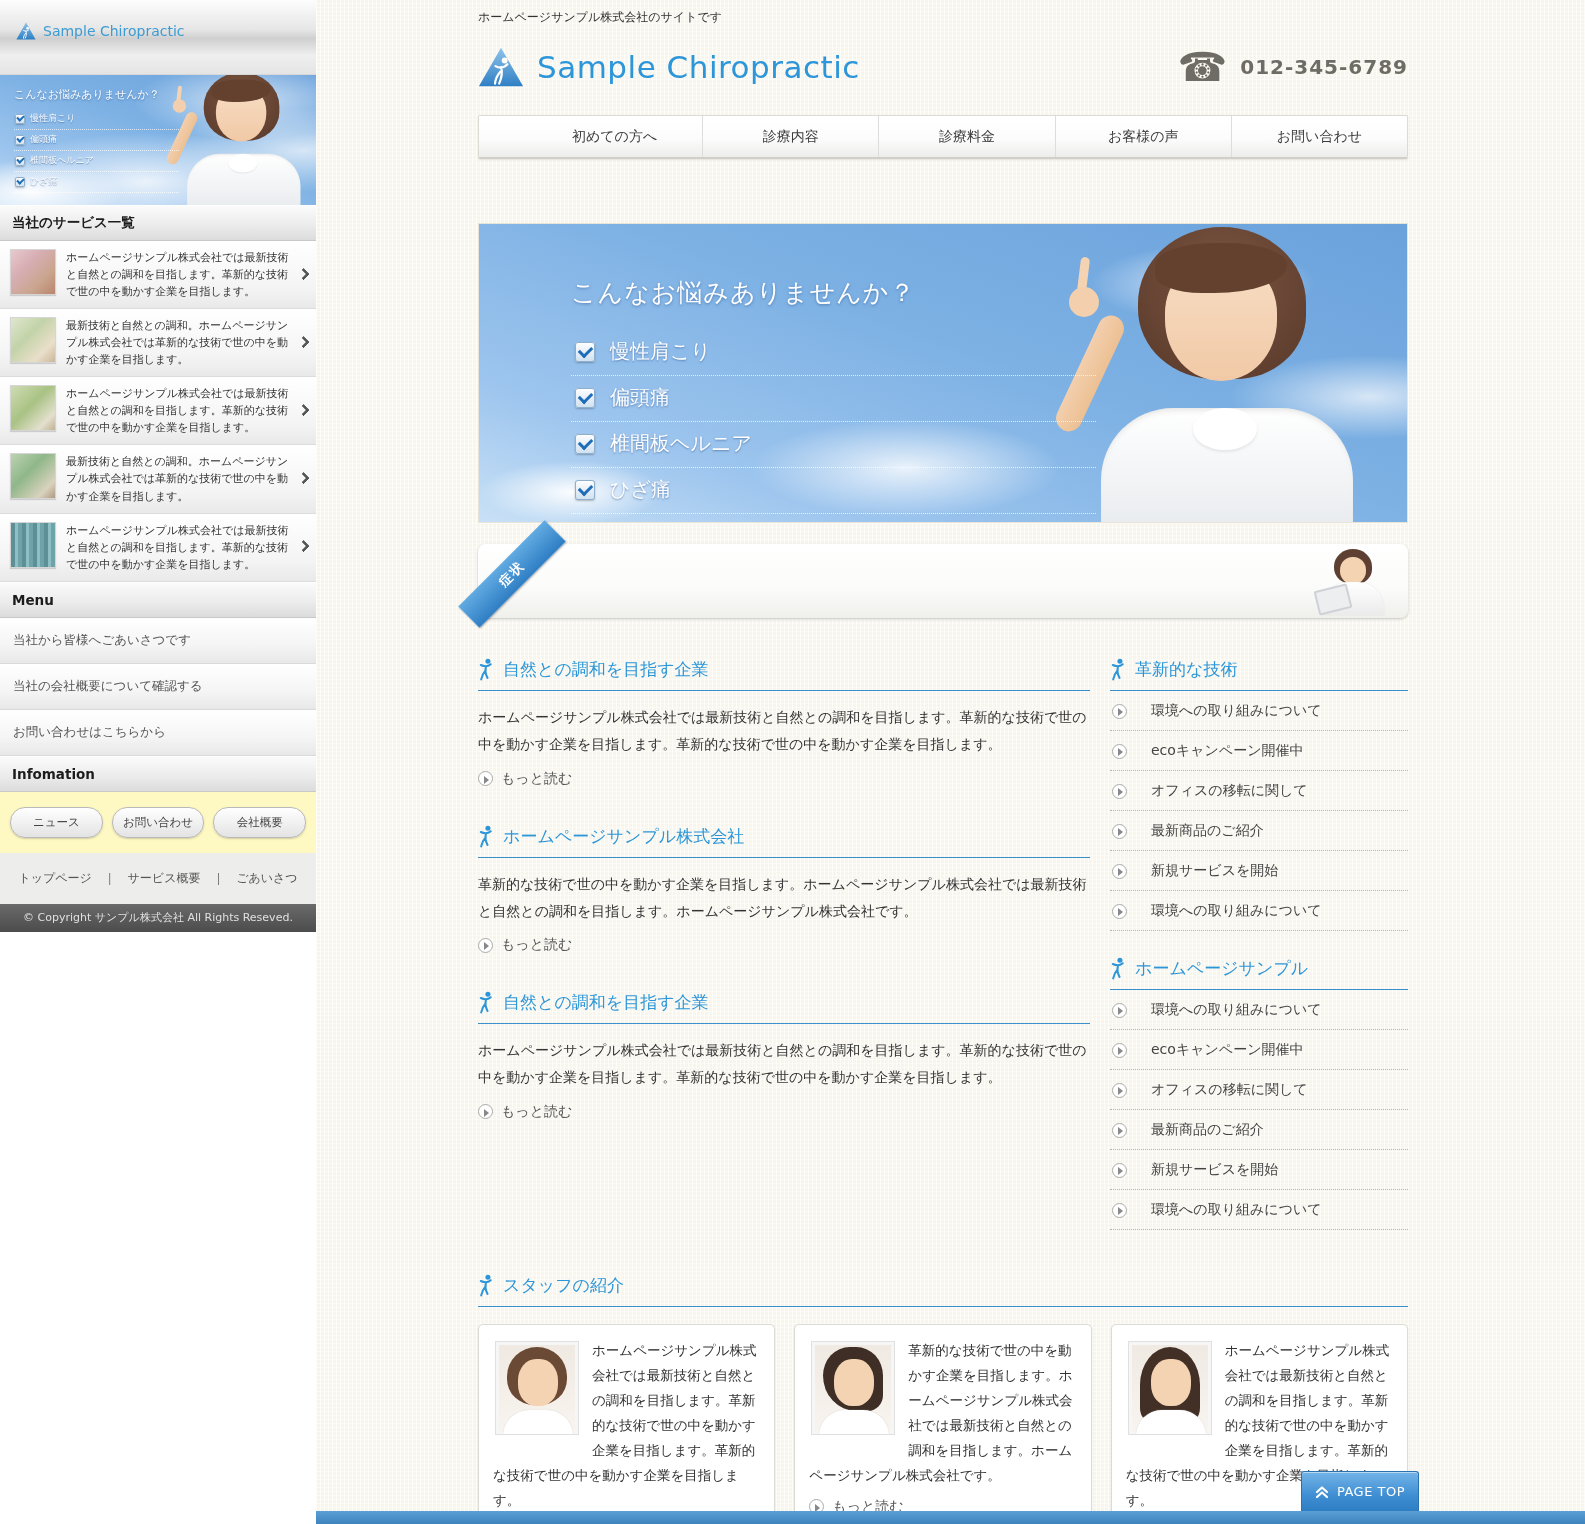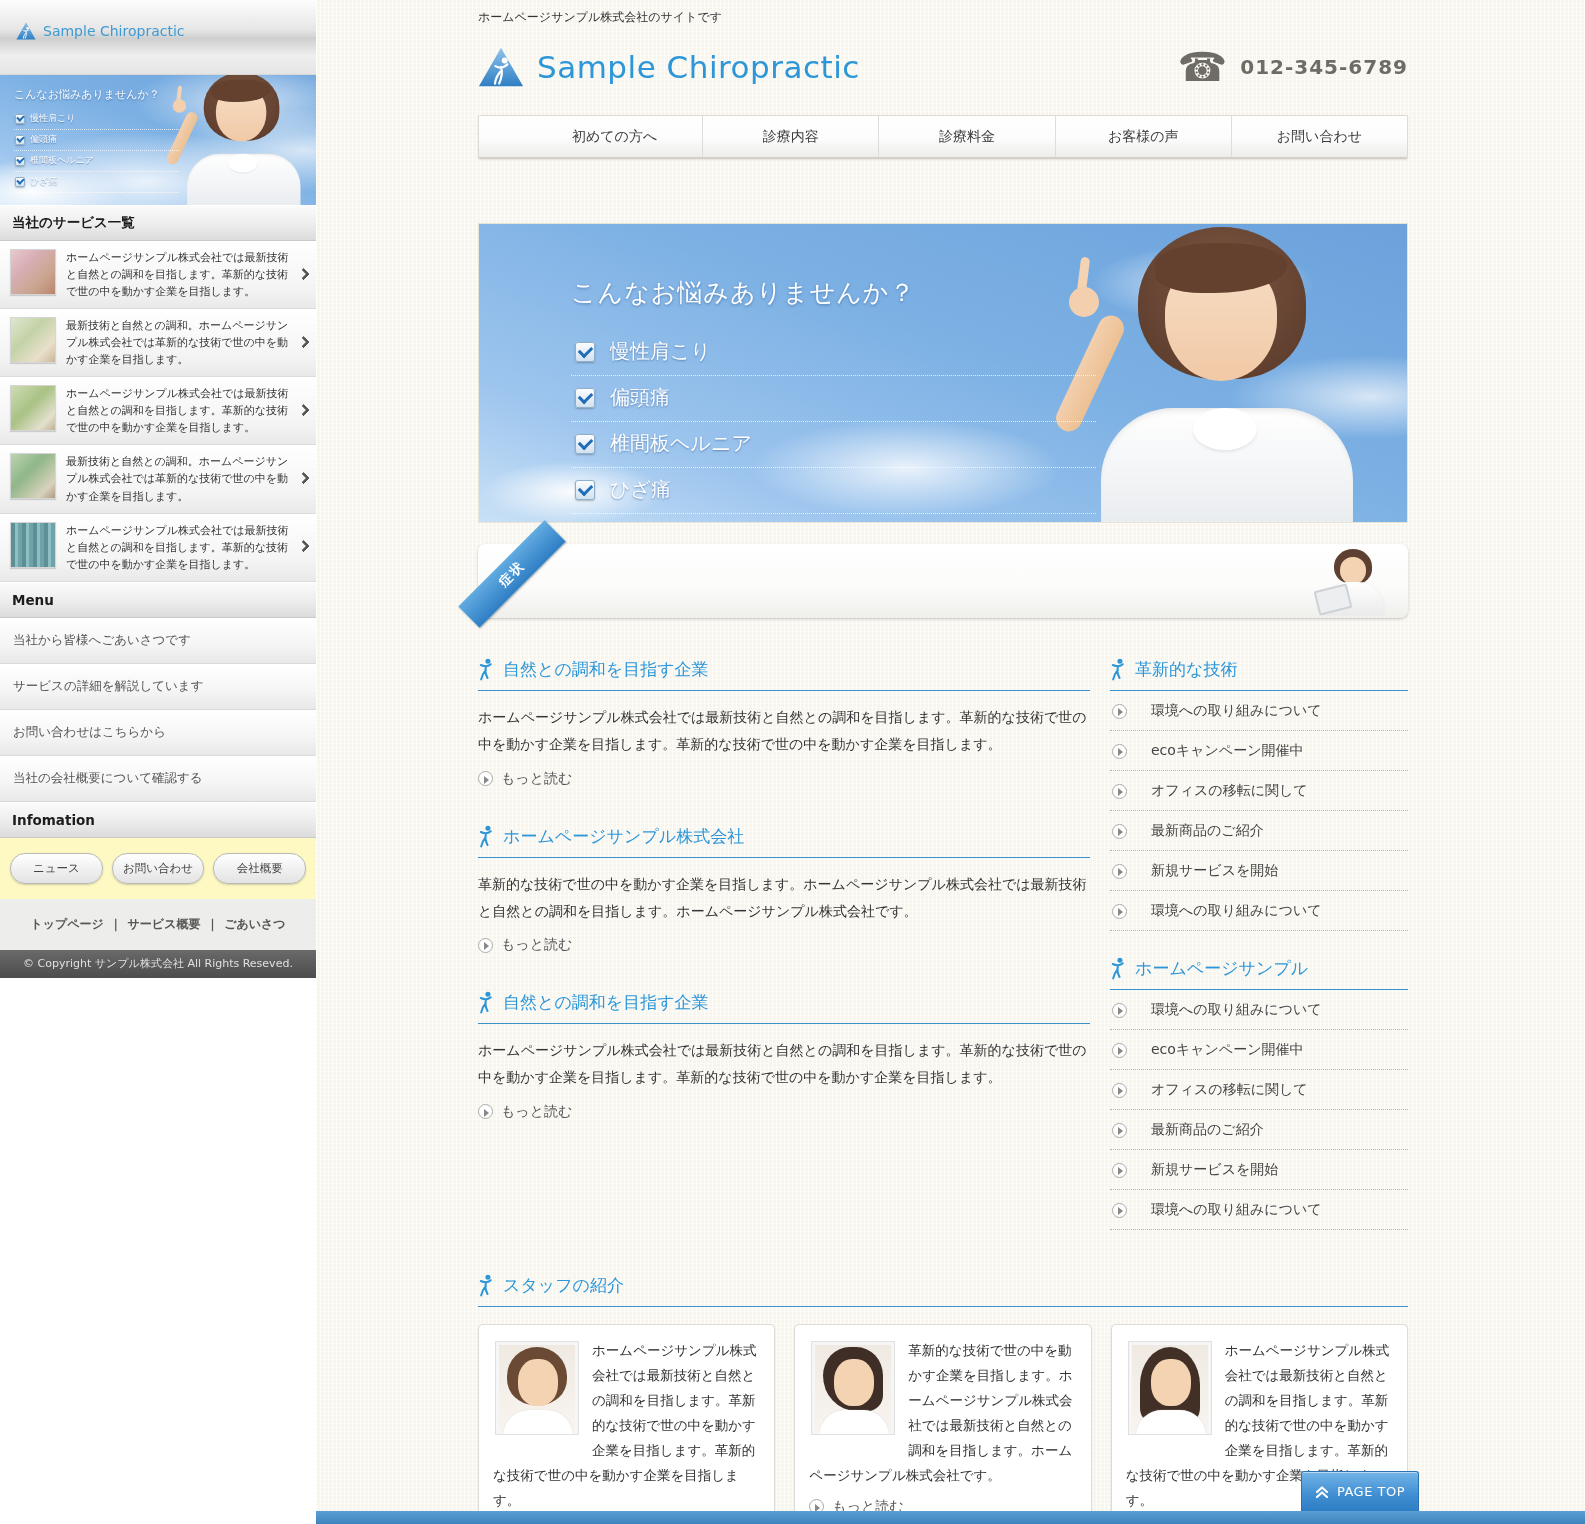--- a/index.html
+++ b/index.html
@@ -216,7 +216,6 @@
 
   <div class="sb-bar">Menu</div>
   <div class="sb-menu-item">当社から皆様へごあいさつです</div>
-  <div class="sb-menu-item">サービスの詳細を解説しています</div>
   <div class="sb-menu-item">お問い合わせはこちらから</div>
   <div class="sb-menu-item">当社の会社概要について確認する</div>
 

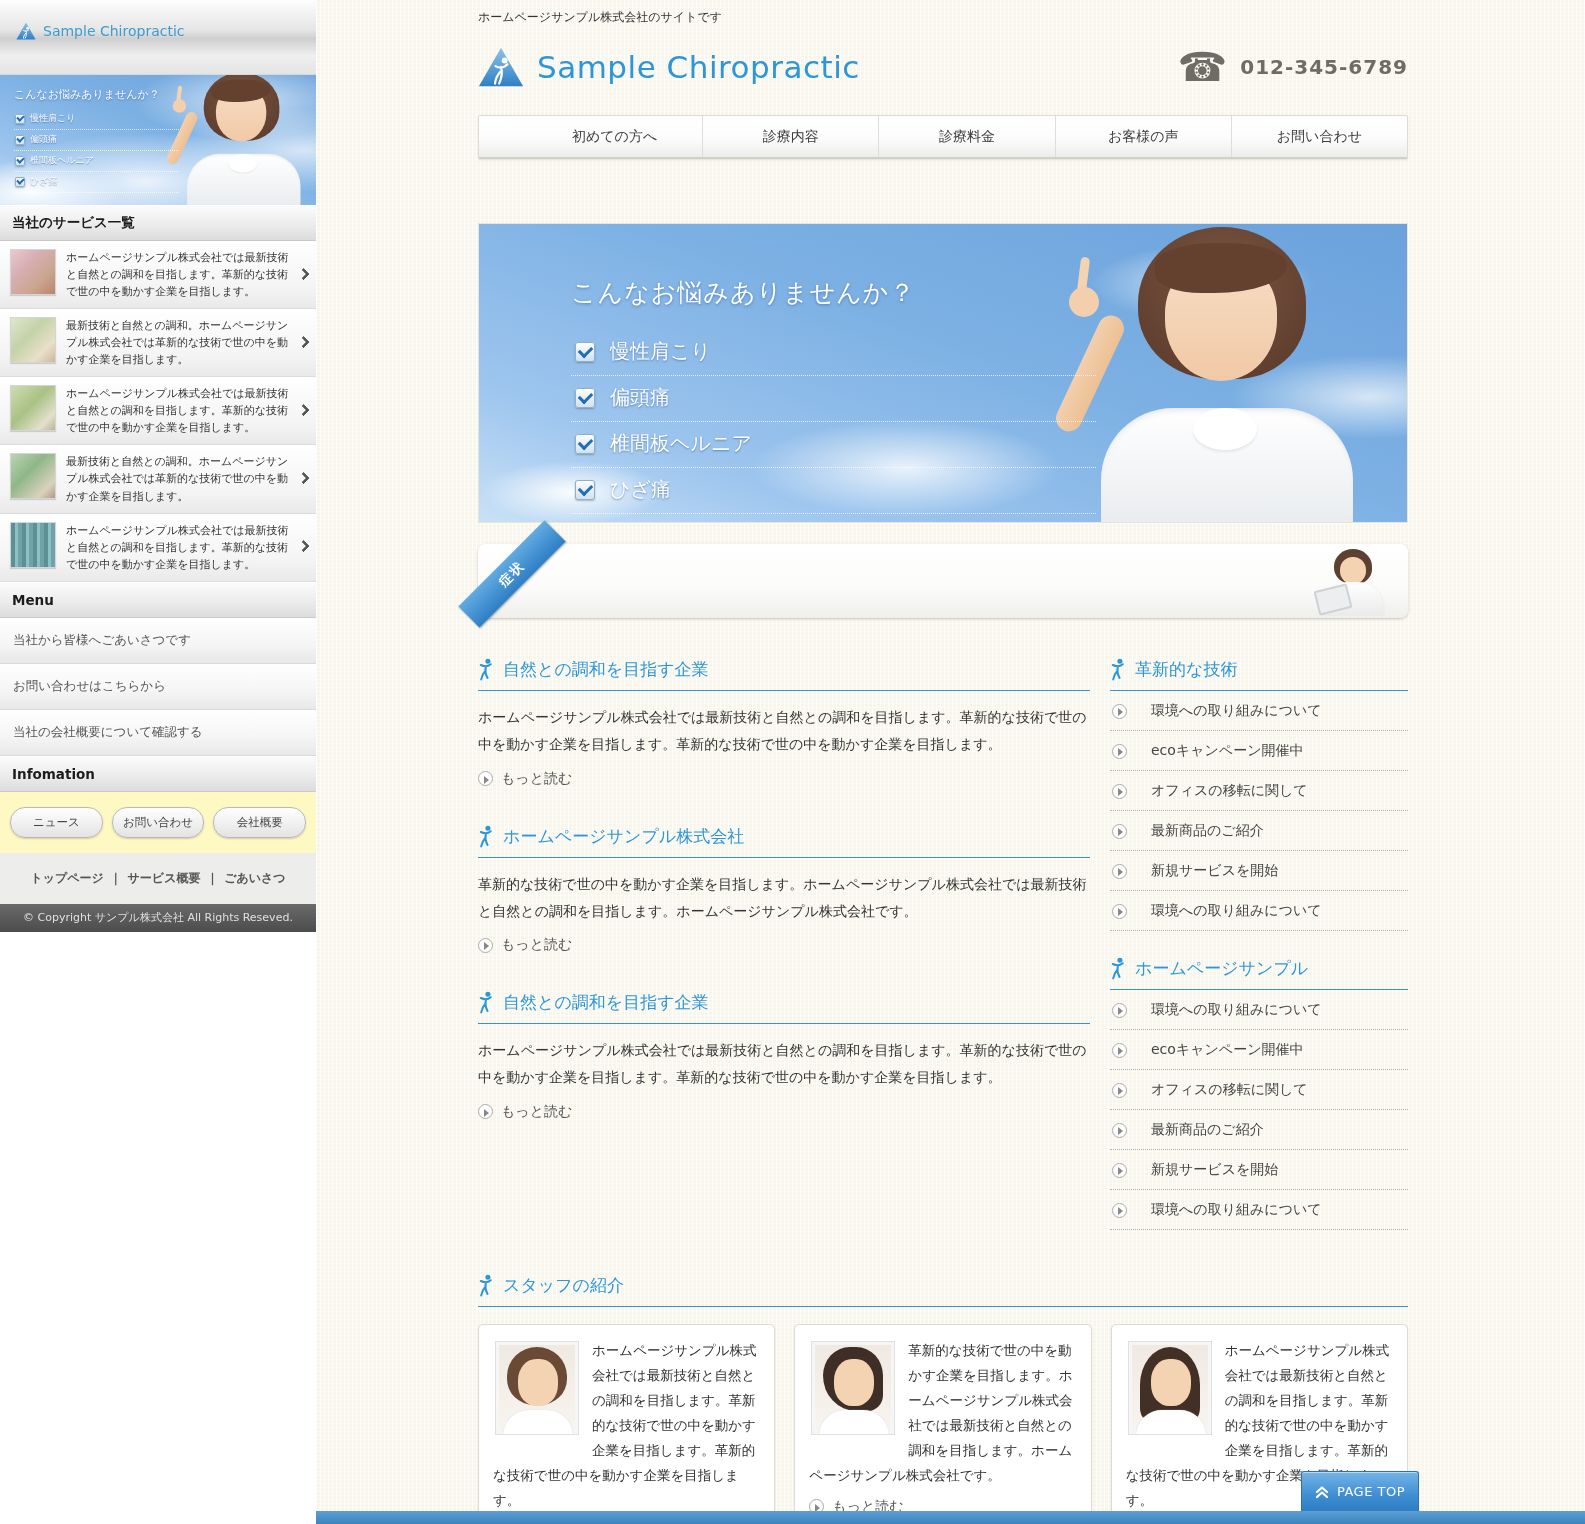--- a/index.html
+++ b/index.html
@@ -216,8 +216,8 @@
 
   <div class="sb-bar">Menu</div>
   <div class="sb-menu-item">当社から皆様へごあいさつです</div>
+  <div class="sb-menu-item">当社の会社概要について確認する</div>
   <div class="sb-menu-item">お問い合わせはこちらから</div>
-  <div class="sb-menu-item">当社の会社概要について確認する</div>
 
   <div class="sb-bar">Infomation</div>
   <div class="sb-buttons">

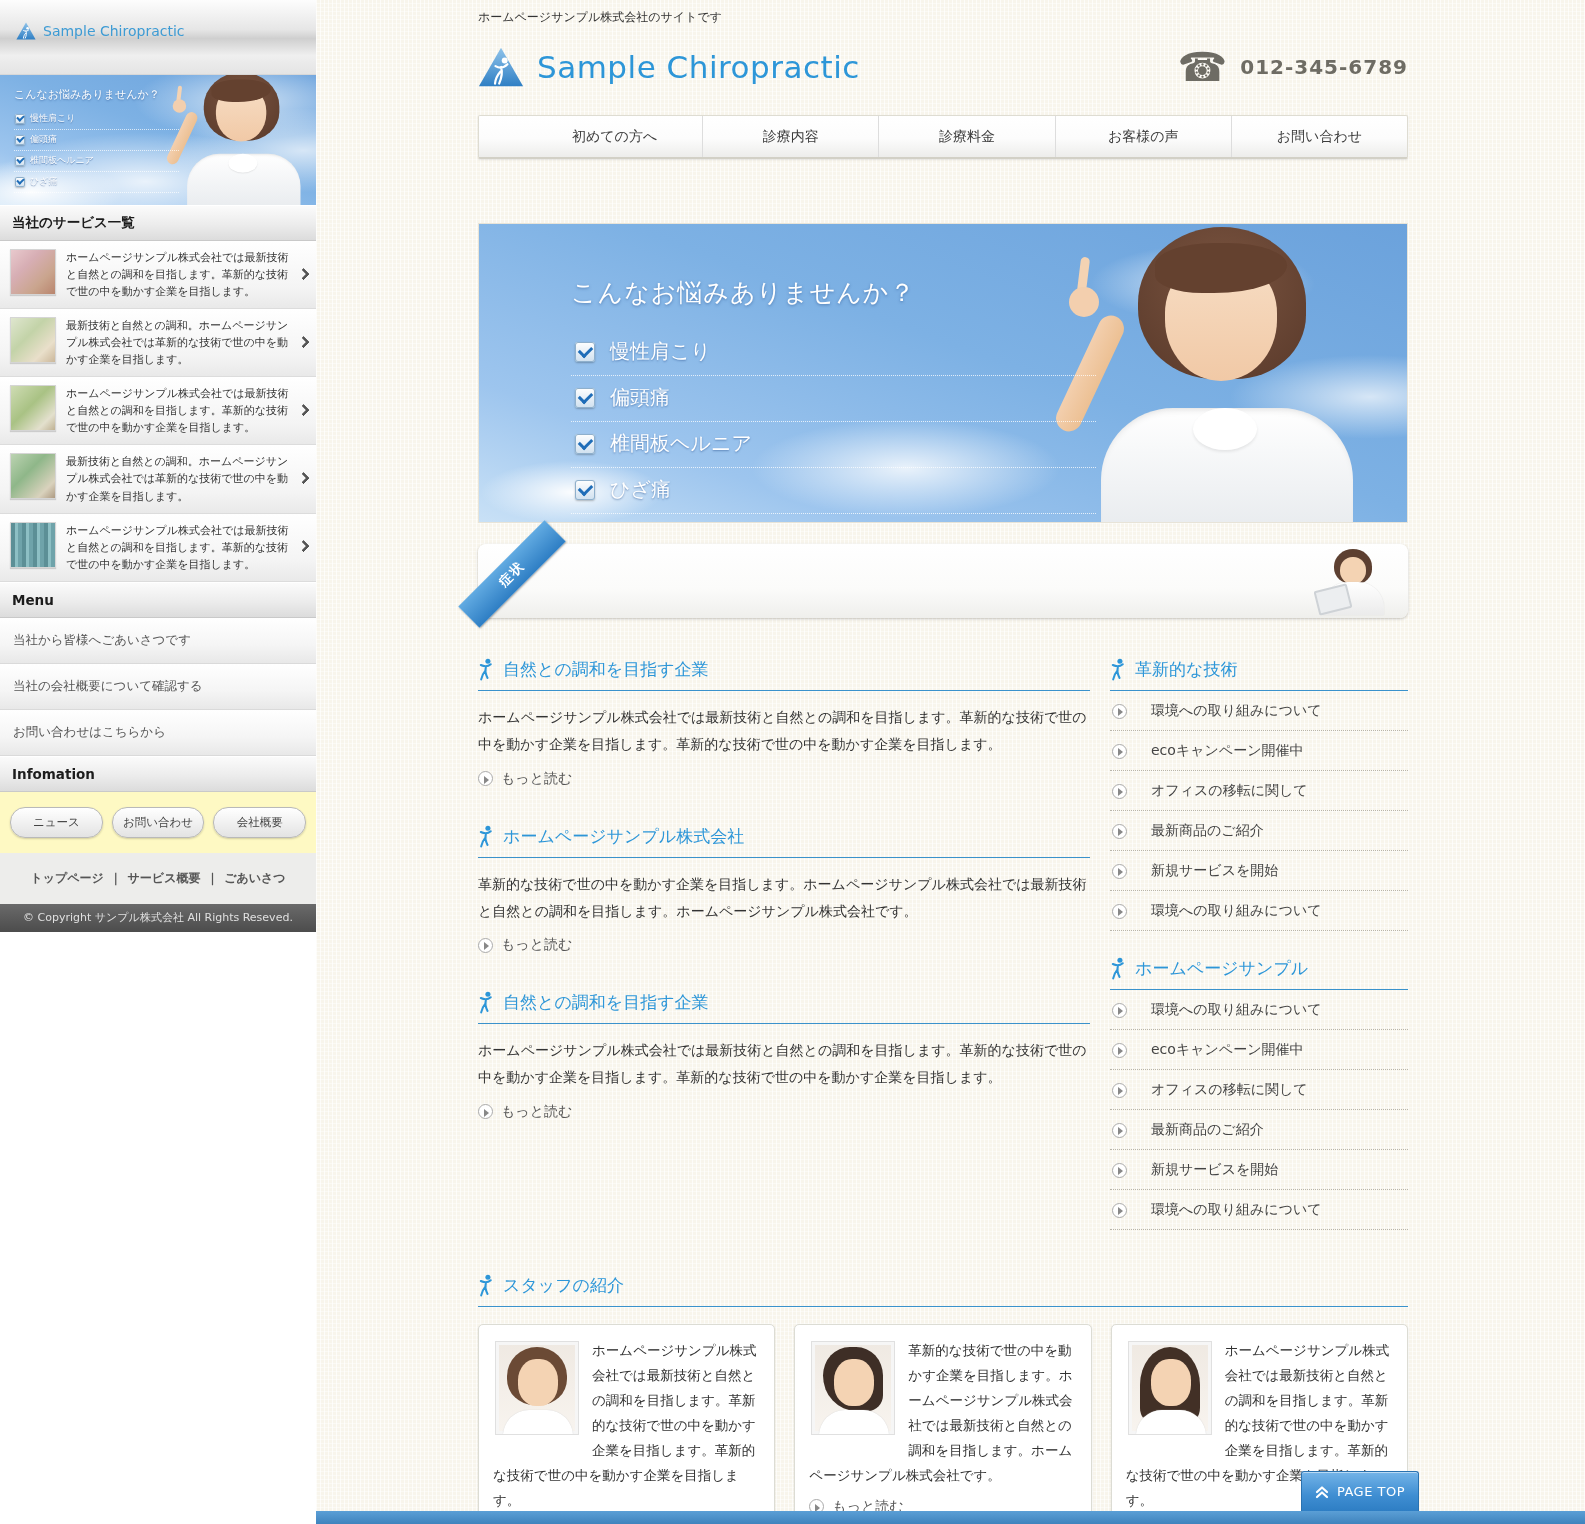--- a/index.html
+++ b/index.html
@@ -37,7 +37,7 @@
 .sb-menu-item{height:46px;display:flex;align-items:center;padding-left:13px;font-size:12.5px;color:#555;background:linear-gradient(180deg,#ffffff 0%,#f5f5f5 60%,#e8e8e8 100%);border-bottom:1px solid #dadada;cursor:pointer;}
 .sb-buttons{display:flex;gap:9px;padding:15px 10px;background:#fef9c3;}
 .sb-btn{flex:1;height:31px;border-radius:15px;background:linear-gradient(180deg,#ffffff,#e3e3e3);border:1px solid #b9b9b9;font-size:11.5px;color:#444;display:flex;align-items:center;justify-content:center;box-shadow:0 1px 2px rgba(0,0,0,.18);cursor:pointer;}
-.sb-footlinks{display:flex;justify-content:center;align-items:center;gap:6px;padding:17px 0;font-size:12px;color:#555;background:#ededeb;font-weight:bold;}
+.sb-footlinks{display:flex;justify-content:center;align-items:center;gap:12px;padding:17px 0;font-size:12px;color:#555;background:#ededeb;}
 .sb-footlinks .lnk{cursor:pointer;}
 .sb-copy{height:28px;display:flex;align-items:center;justify-content:center;font-size:11px;color:#e0e0e0;background:linear-gradient(180deg,#6a6a6a,#4c4c4c);}
 

